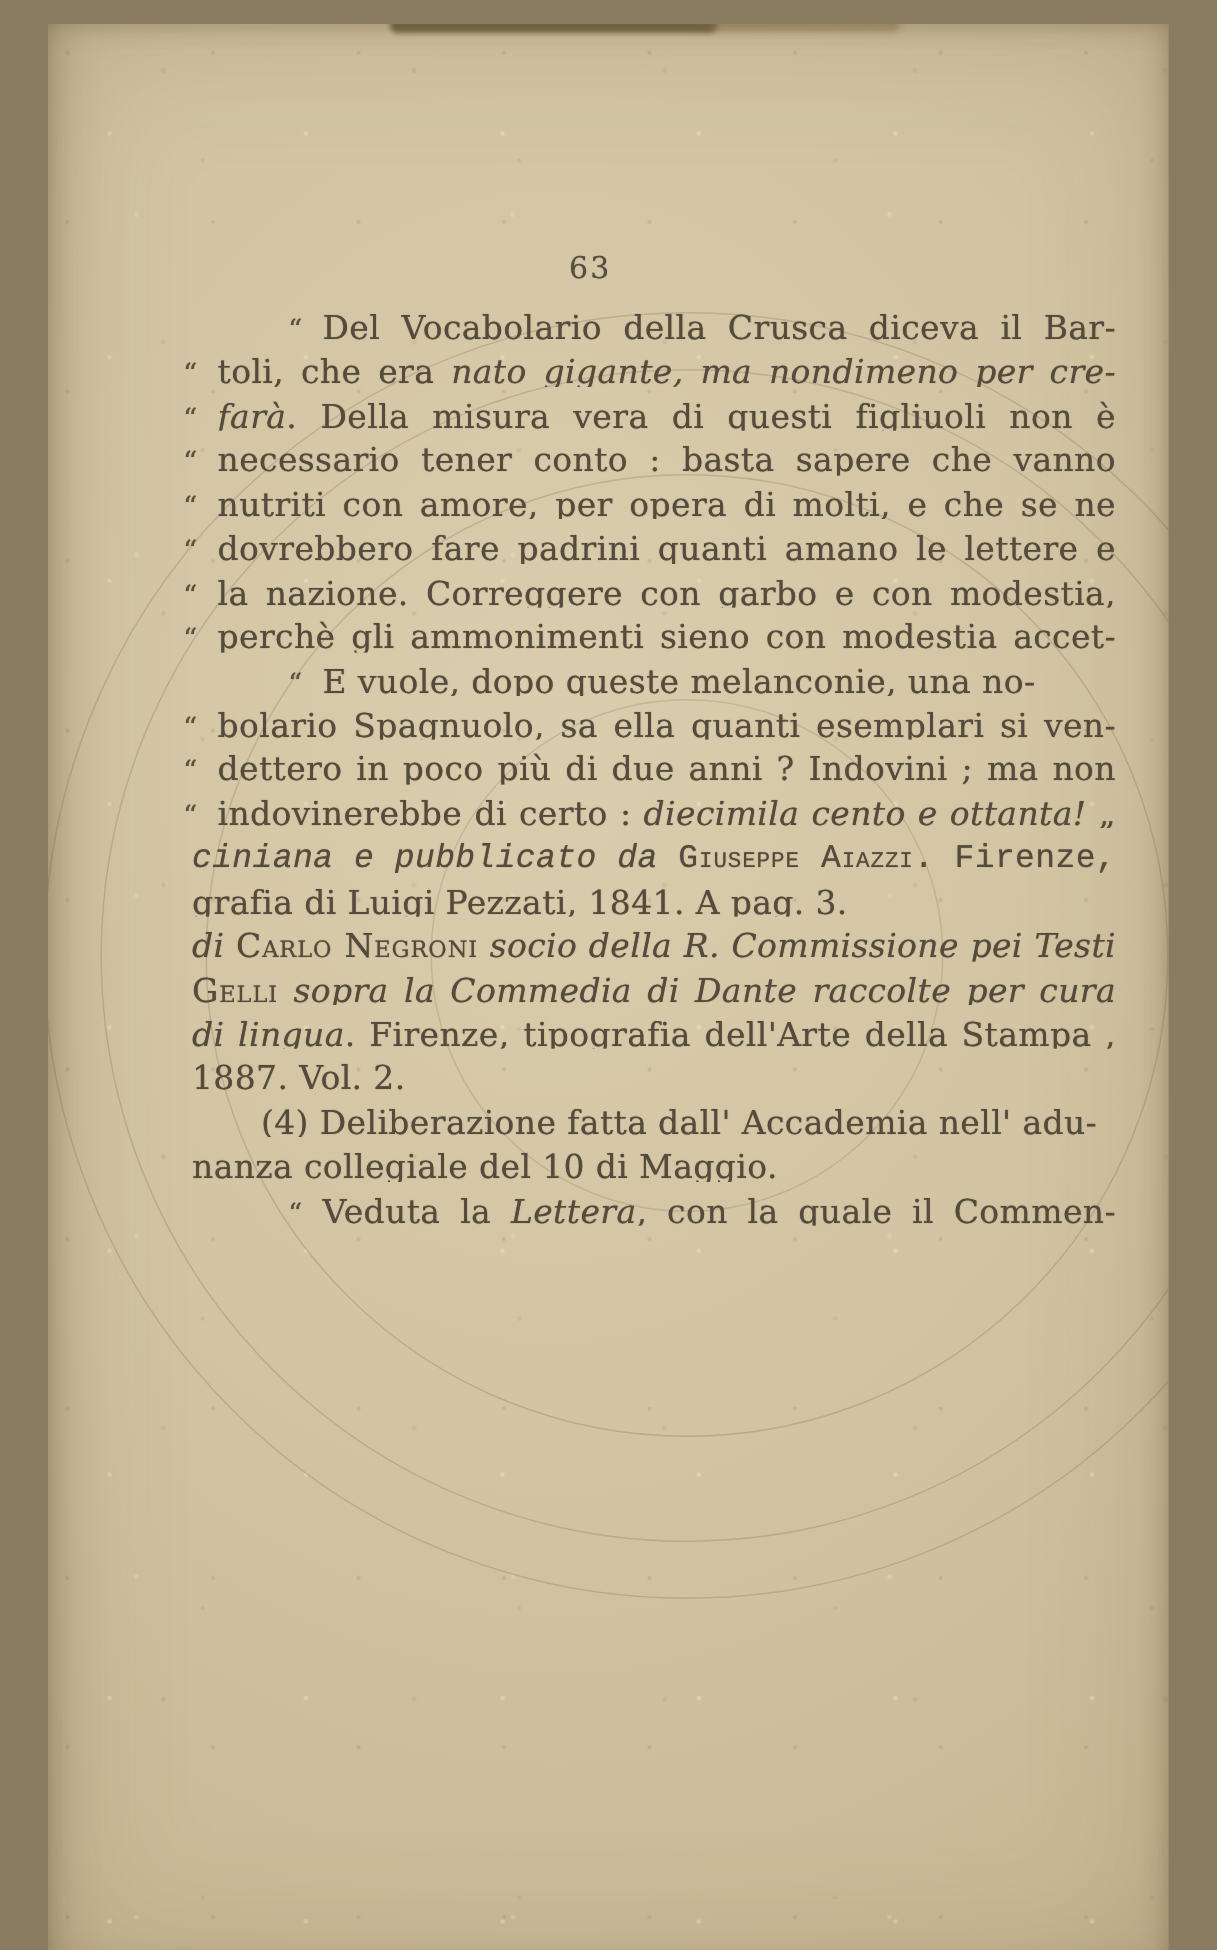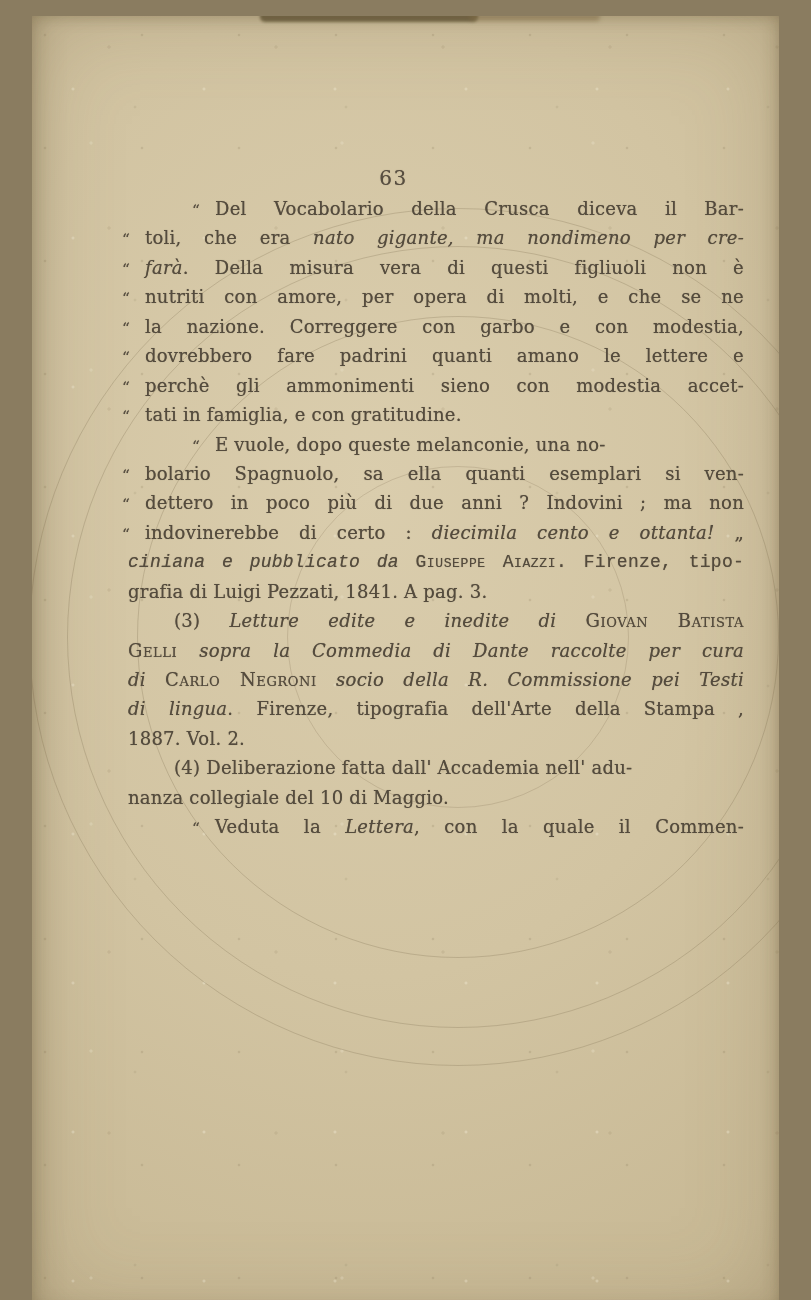--- a/index.html
+++ b/index.html
@@ -45,8 +45,8 @@
   }
   .text{position:absolute;top:183px;left:90px;width:622px;}
   .line{
-    height:29.45px;line-height:20px;
-    font-size:18px;letter-spacing:.25px;
+    height:29.45px;line-height:42px;
+    font-size:22px;letter-spacing:.25px;
     text-align:justify;text-align-last:justify;
     overflow:hidden;
     text-shadow:0 0 .7px rgba(84,75,60,.75);

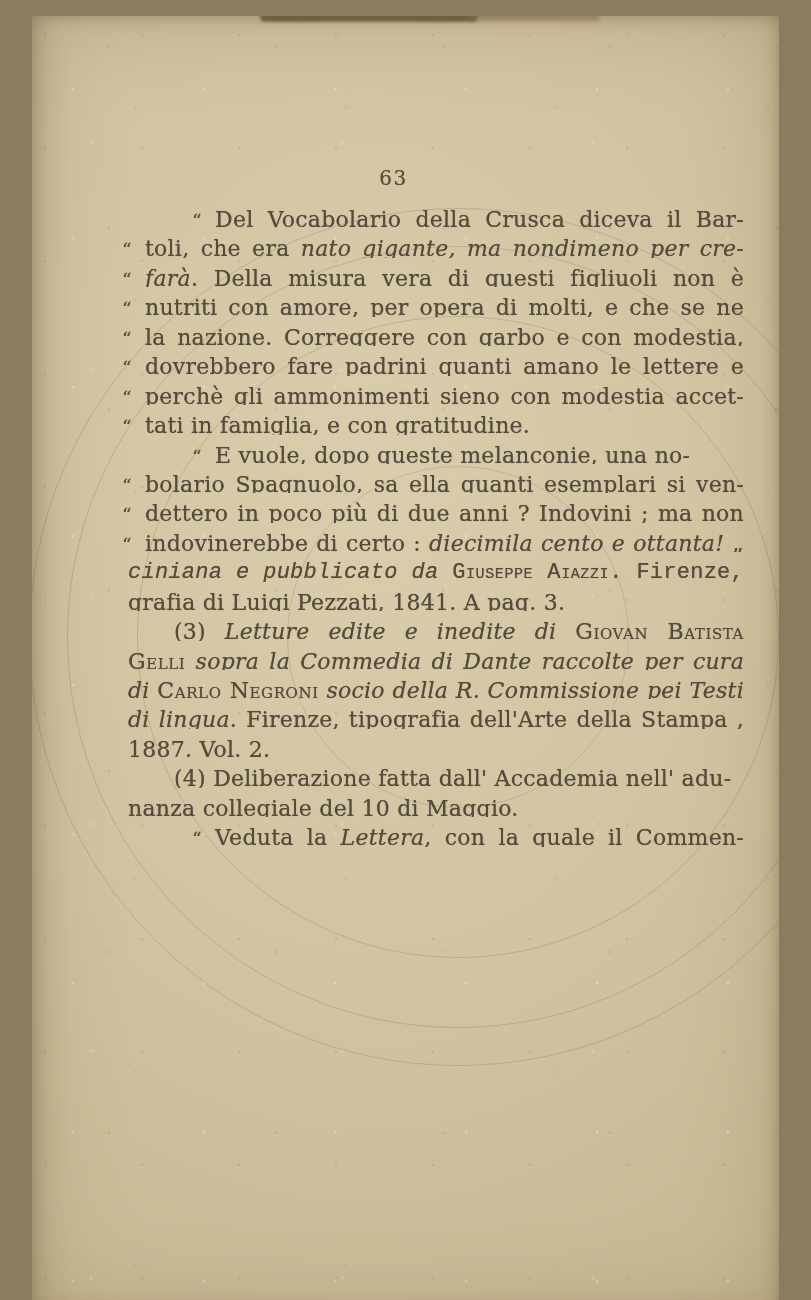--- a/index.html
+++ b/index.html
@@ -87,6 +87,7 @@
       <div class="line" style="margin-left: 70px;"><span class="lead">“</span><span class="r">Del Vocabolario della Crusca diceva il Bar-</span></div>
       <div class="line"><span class="lead">“</span><span class="r">toli, che era </span><span class="i">nato gigante, ma nondimeno per cre-</span></div>
       <div class="line"><span class="lead">“</span><span class="i">farà</span><span class="r">. Della misura vera di questi figliuoli non è</span></div>
+      <div class="line"><span class="lead">“</span><span class="r">necessario tener conto : basta sapere che vanno</span></div>
       <div class="line"><span class="lead">“</span><span class="r">nutriti con amore, per opera di molti, e che se ne</span></div>
       <div class="line"><span class="lead">“</span><span class="r">la nazione. Correggere con garbo e con modestia,</span></div>
       <div class="line"><span class="lead">“</span><span class="r">dovrebbero fare padrini quanti amano le lettere e</span></div>

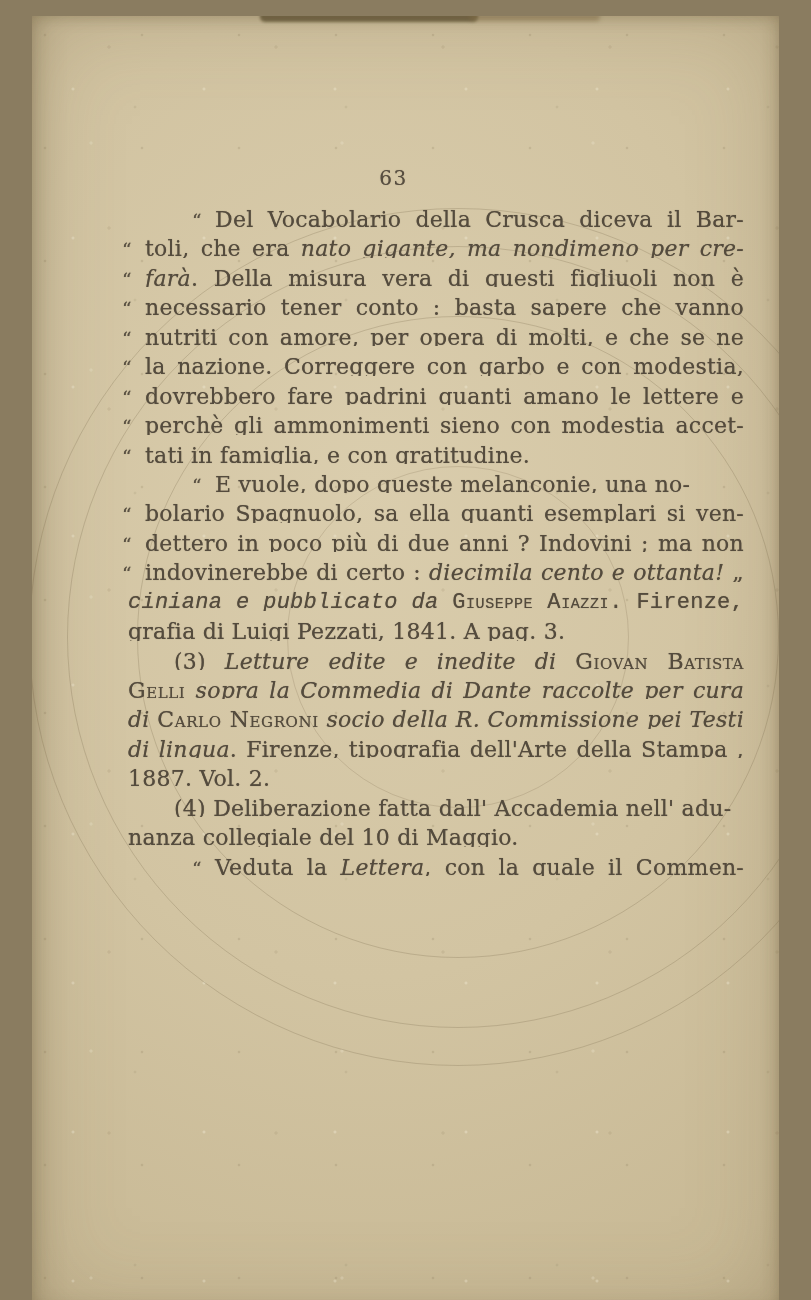--- a/index.html
+++ b/index.html
@@ -89,8 +89,8 @@
       <div class="line"><span class="lead">“</span><span class="i">farà</span><span class="r">. Della misura vera di questi figliuoli non è</span></div>
       <div class="line"><span class="lead">“</span><span class="r">necessario tener conto : basta sapere che vanno</span></div>
       <div class="line"><span class="lead">“</span><span class="r">nutriti con amore, per opera di molti, e che se ne</span></div>
+      <div class="line"><span class="lead">“</span><span class="r">dovrebbero fare padrini quanti amano le lettere e</span></div>
       <div class="line"><span class="lead">“</span><span class="r">la nazione. Correggere con garbo e con modestia,</span></div>
-      <div class="line"><span class="lead">“</span><span class="r">dovrebbero fare padrini quanti amano le lettere e</span></div>
       <div class="line"><span class="lead">“</span><span class="r">perchè gli ammonimenti sieno con modestia accet-</span></div>
       <div class="line ragged"><span class="lead">“</span><span class="r">tati in famiglia, e con gratitudine.</span></div>
       <div class="line ragged" style="margin-left: 70px;"><span class="lead">“</span><span class="r">E vuole, dopo queste melanconie, una no-</span></div>

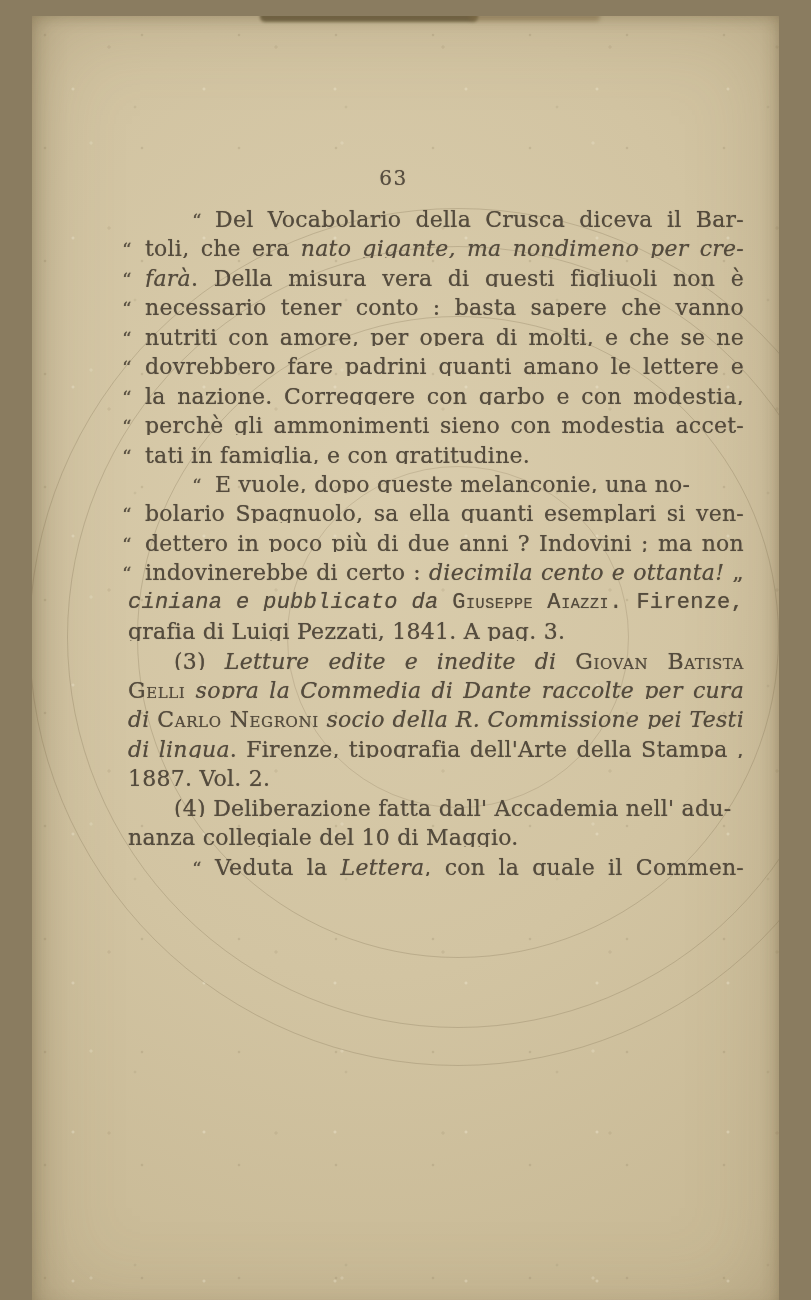--- a/index.html
+++ b/index.html
@@ -92,7 +92,6 @@
       <div class="line"><span class="lead">“</span><span class="r">dovrebbero fare padrini quanti amano le lettere e</span></div>
       <div class="line"><span class="lead">“</span><span class="r">la nazione. Correggere con garbo e con modestia,</span></div>
       <div class="line"><span class="lead">“</span><span class="r">perchè gli ammonimenti sieno con modestia accet-</span></div>
-      <div class="line ragged"><span class="lead">“</span><span class="r">tati in famiglia, e con gratitudine.</span></div>
       <div class="line ragged" style="margin-left: 70px;"><span class="lead">“</span><span class="r">E vuole, dopo queste melanconie, una no-</span></div>
       <div class="line"><span class="lead">“</span><span class="r">bolario Spagnuolo, sa ella quanti esemplari si ven-</span></div>
       <div class="line"><span class="lead">“</span><span class="r">dettero in poco più di due anni ? Indovini ; ma non</span></div>

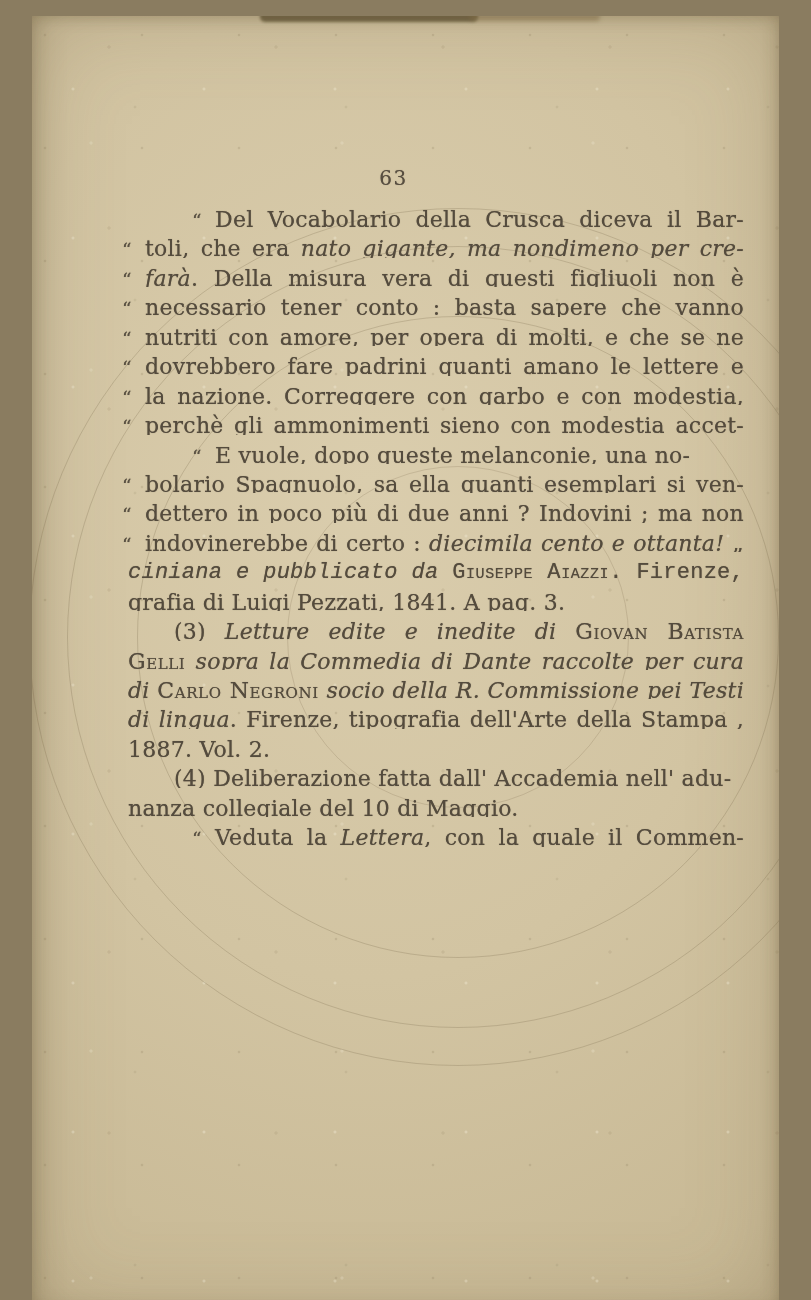--- a/index.html
+++ b/index.html
@@ -98,7 +98,6 @@
       <div class="line"><span class="lead">“</span><span class="r">indovinerebbe di certo : </span><span class="i">diecimila cento e ottanta!</span><span class="r"> „</span></div>
       <div class="line" style="margin-left: 6px; font-family: Liberation Mono, monospace;"><span class="i">ciniana e pubblicato da </span><span class="sc">Giuseppe Aiazzi</span><span class="r">. Firenze, tipo-</span></div>
       <div class="line ragged" style="margin-left: 6px;"><span class="r">grafia di Luigi Pezzati, 1841. A pag. 3.</span></div>
-      <div class="line" style="margin-left: 52px;"><span class="r">(3) </span><span class="i">Letture edite e inedite di </span><span class="sc">Giovan Batista</span></div>
       <div class="line" style="margin-left: 6px;"><span class="sc">Gelli</span><span class="i"> sopra la Commedia di Dante raccolte per cura</span></div>
       <div class="line" style="margin-left: 6px;"><span class="i">di </span><span class="sc">Carlo Negroni</span><span class="i"> socio della R. Commissione pei Testi</span></div>
       <div class="line" style="margin-left: 6px;"><span class="i">di lingua</span><span class="r">. Firenze, tipografia dell'Arte della Stampa ,</span></div>

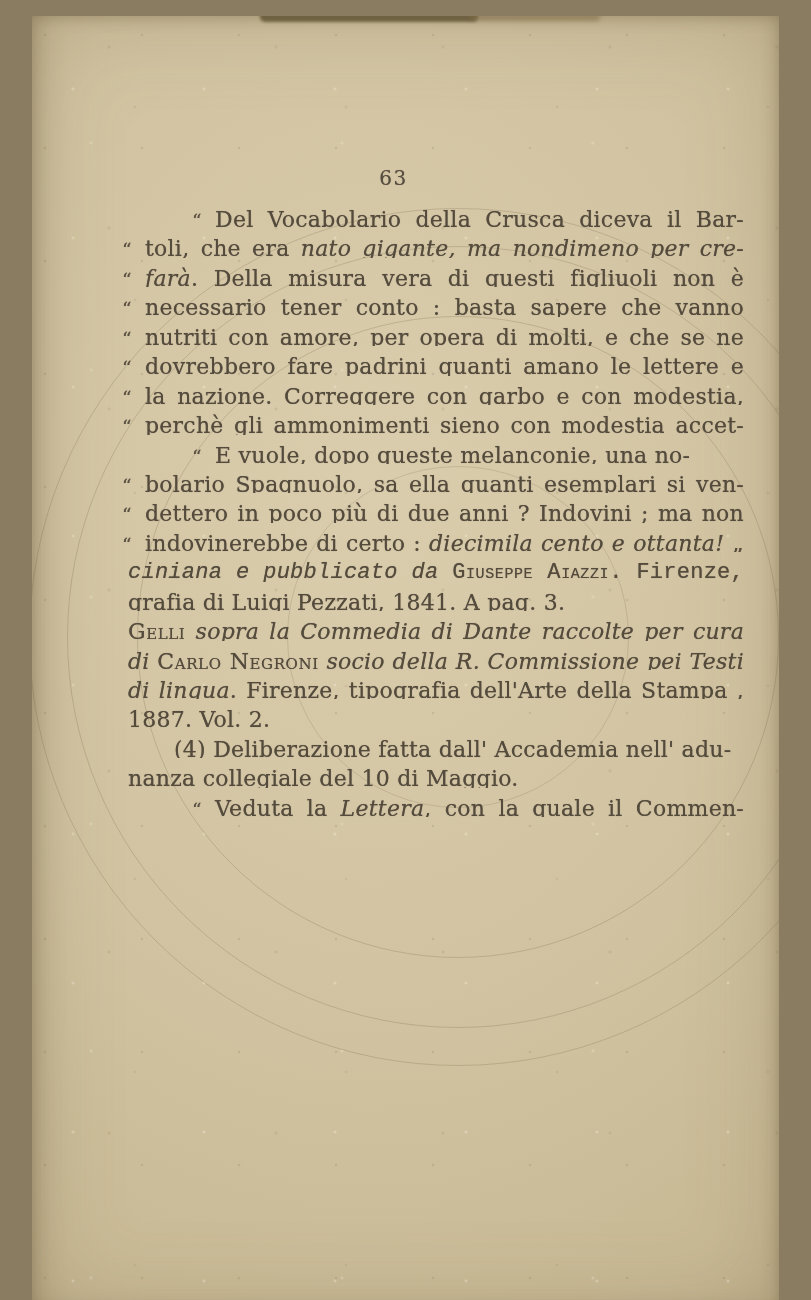--- a/index.html
+++ b/index.html
@@ -98,8 +98,8 @@
       <div class="line"><span class="lead">“</span><span class="r">indovinerebbe di certo : </span><span class="i">diecimila cento e ottanta!</span><span class="r"> „</span></div>
       <div class="line" style="margin-left: 6px; font-family: Liberation Mono, monospace;"><span class="i">ciniana e pubblicato da </span><span class="sc">Giuseppe Aiazzi</span><span class="r">. Firenze, tipo-</span></div>
       <div class="line ragged" style="margin-left: 6px;"><span class="r">grafia di Luigi Pezzati, 1841. A pag. 3.</span></div>
+      <div class="line" style="margin-left: 6px;"><span class="i">di </span><span class="sc">Carlo Negroni</span><span class="i"> socio della R. Commissione pei Testi</span></div>
       <div class="line" style="margin-left: 6px;"><span class="sc">Gelli</span><span class="i"> sopra la Commedia di Dante raccolte per cura</span></div>
-      <div class="line" style="margin-left: 6px;"><span class="i">di </span><span class="sc">Carlo Negroni</span><span class="i"> socio della R. Commissione pei Testi</span></div>
       <div class="line" style="margin-left: 6px;"><span class="i">di lingua</span><span class="r">. Firenze, tipografia dell'Arte della Stampa ,</span></div>
       <div class="line ragged" style="margin-left: 6px;"><span class="r">1887. Vol. 2.</span></div>
       <div class="line ragged" style="margin-left: 52px;"><span class="r">(4) Deliberazione fatta dall' Accademia nell' adu-</span></div>

